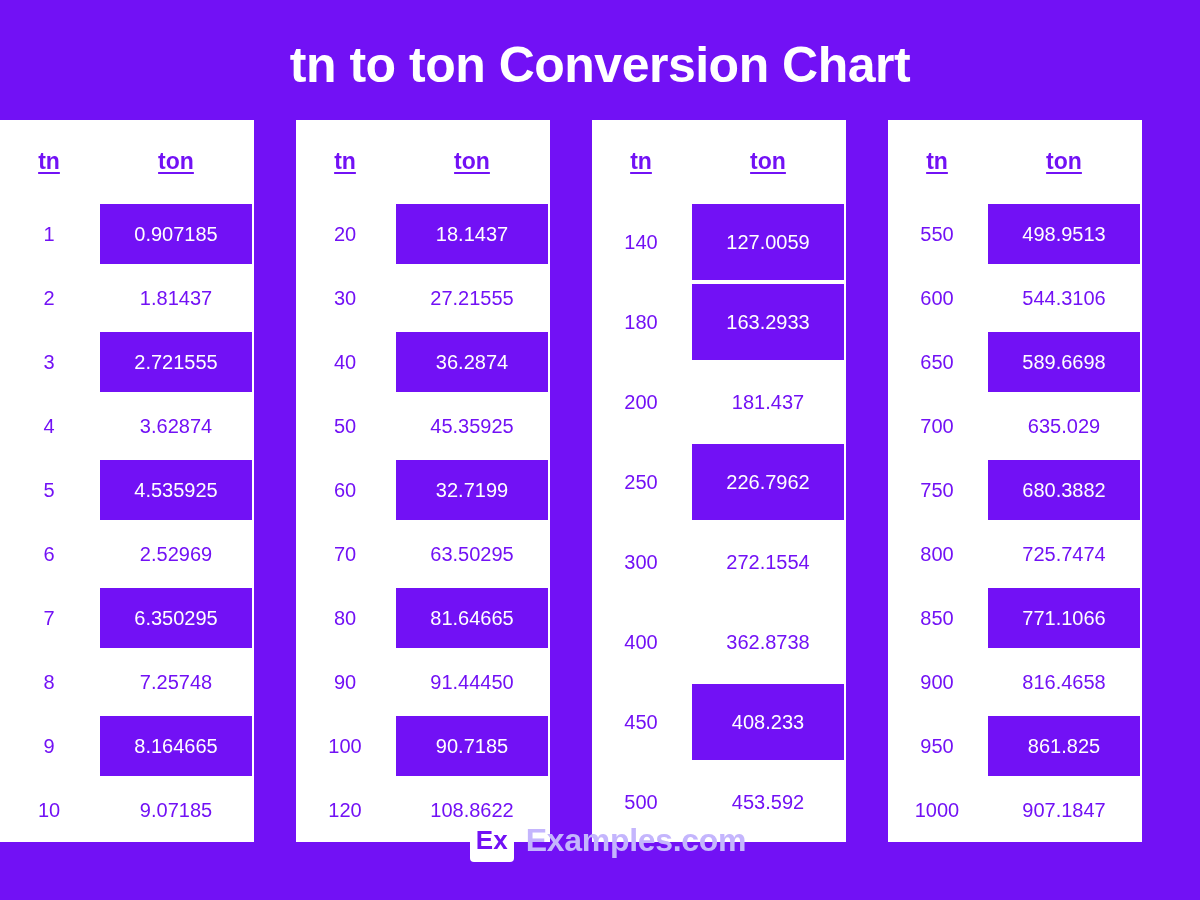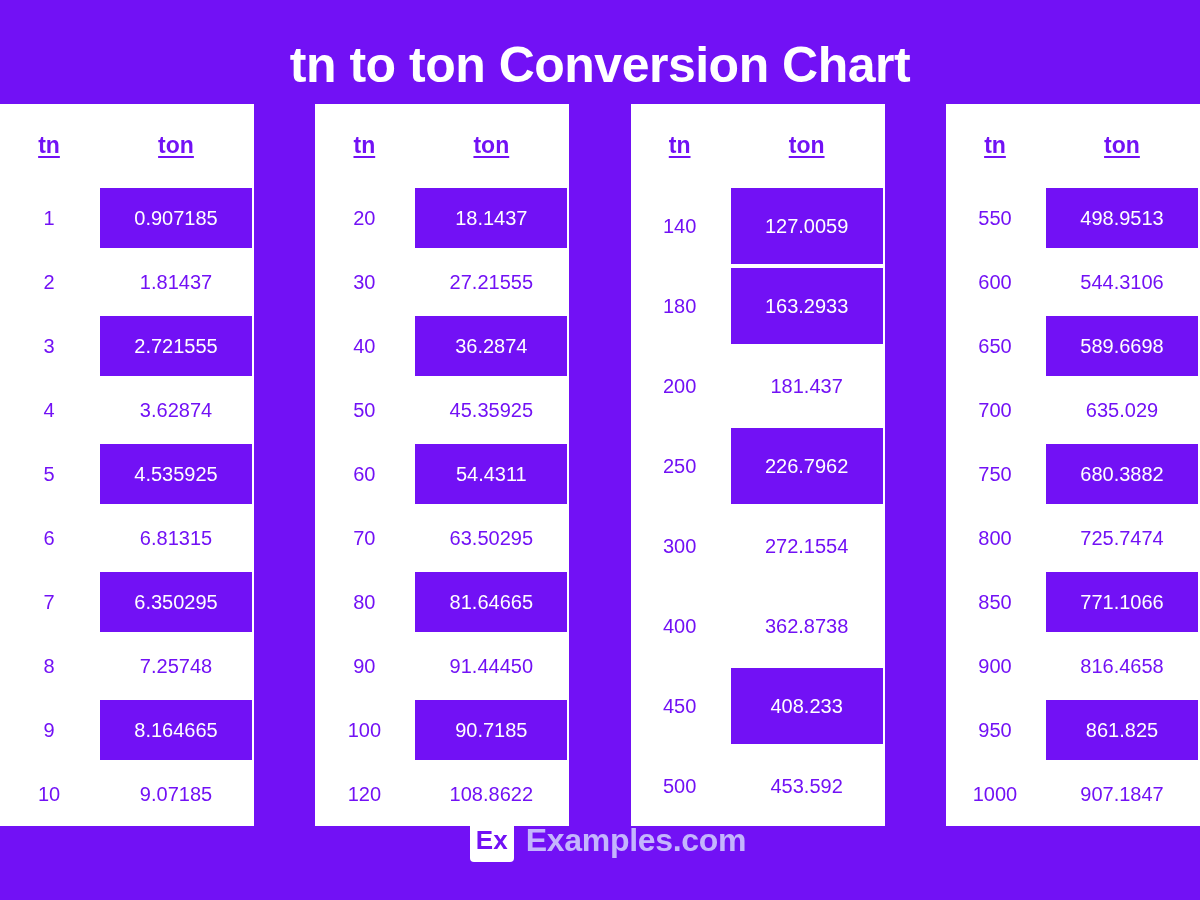--- a/index.html
+++ b/index.html
@@ -30,9 +30,9 @@
   }
   .tables-row {
     display: flex;
-    justify-content: space-between;
+    justify-content: flex-start;
     gap: 42px;
-    margin-top: 11px;
+    margin-top: 27px;
   }
   table.conv {
     border-collapse: separate;

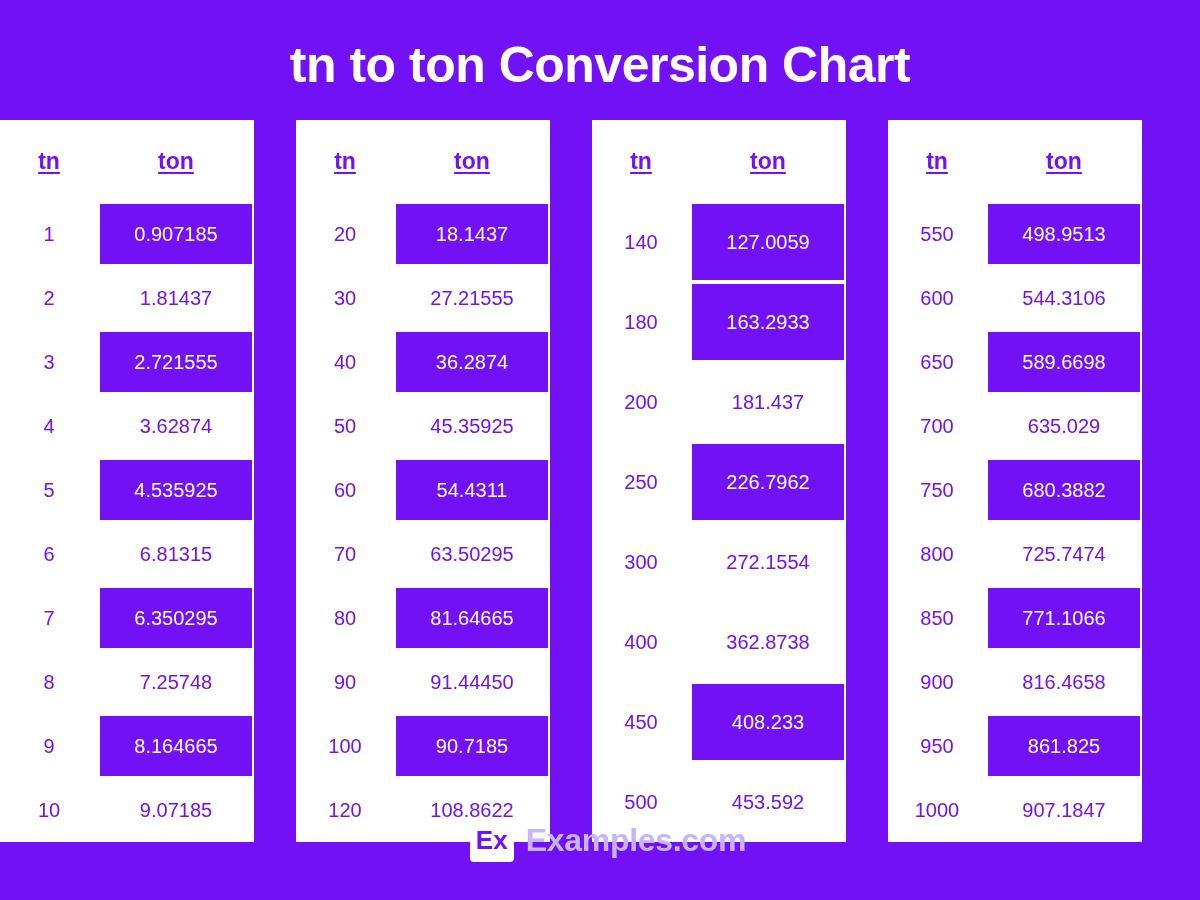--- a/index.html
+++ b/index.html
@@ -192,7 +192,7 @@
           </tr>
           <tr class="odd">
             <td class="left">60</td>
-            <td class="right">54.4311</td>
+            <td class="right">32.7199</td>
           </tr>
           <tr class="even">
             <td class="left">70</td>

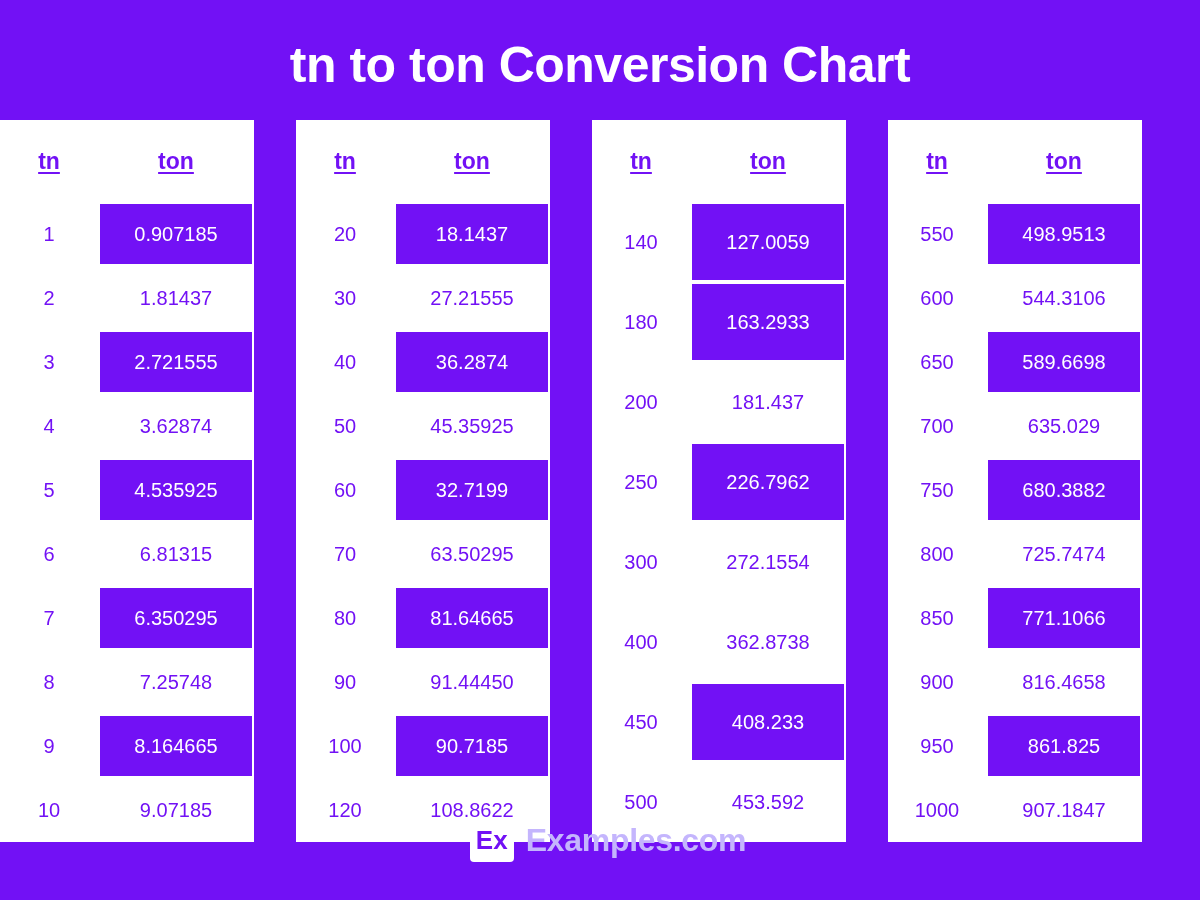--- a/index.html
+++ b/index.html
@@ -142,7 +142,7 @@
           </tr>
           <tr class="even">
             <td class="left">6</td>
-            <td class="right">6.81315</td>
+            <td class="right">2.52969</td>
           </tr>
           <tr class="odd">
             <td class="left">7</td>

